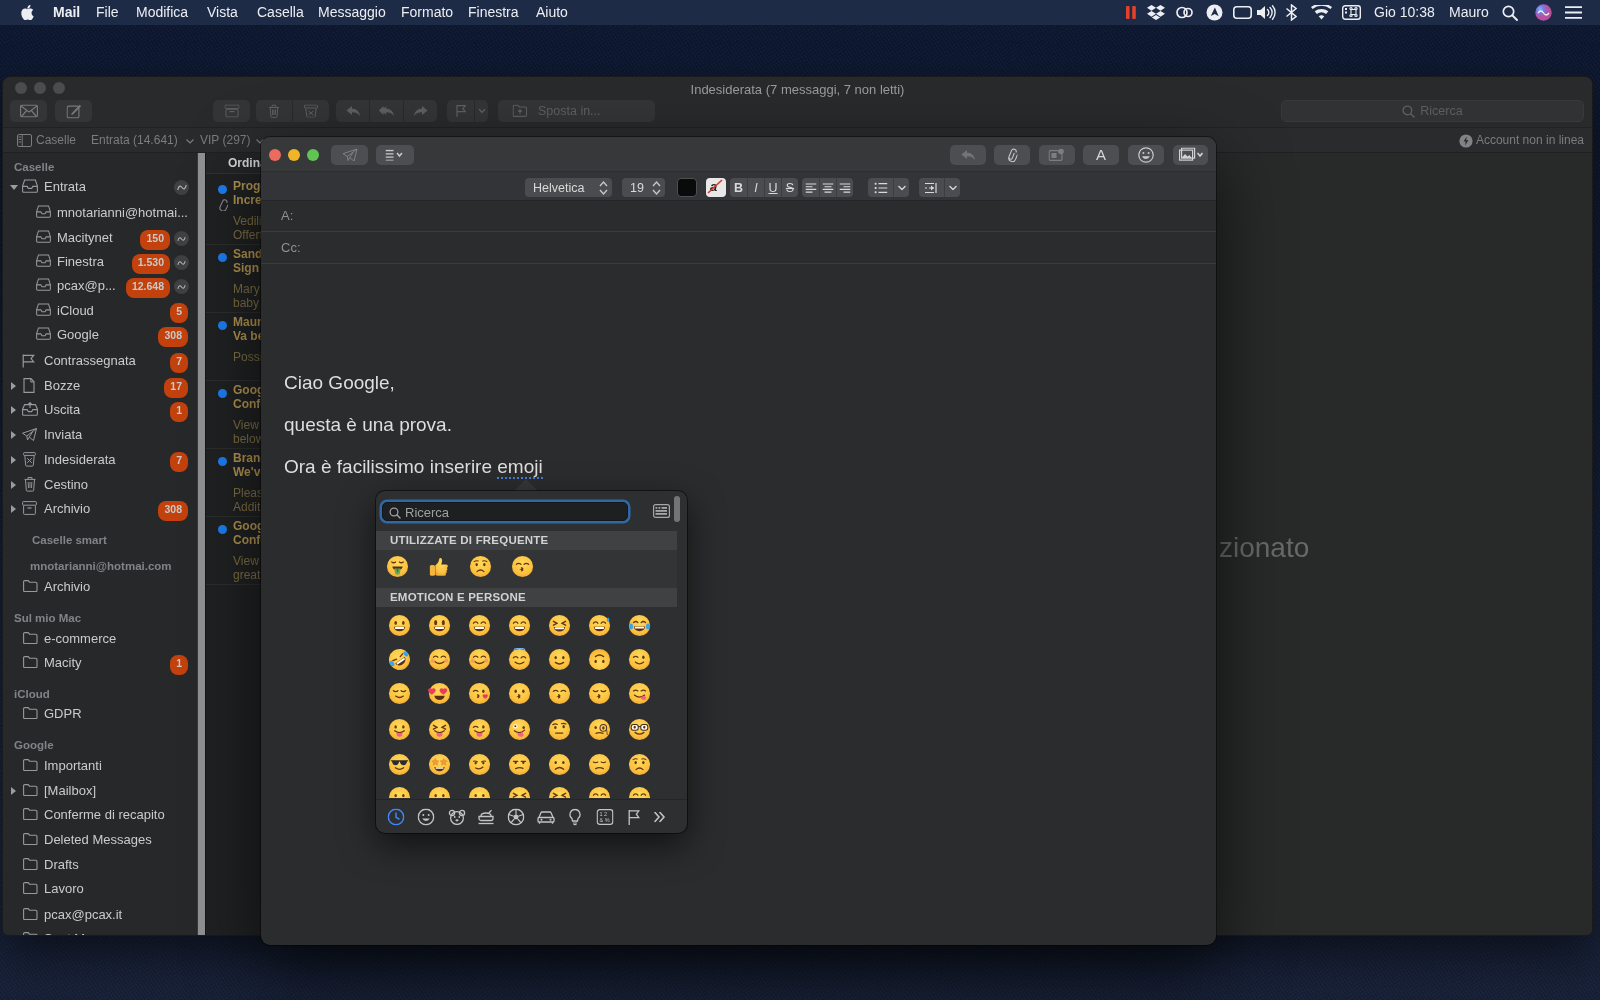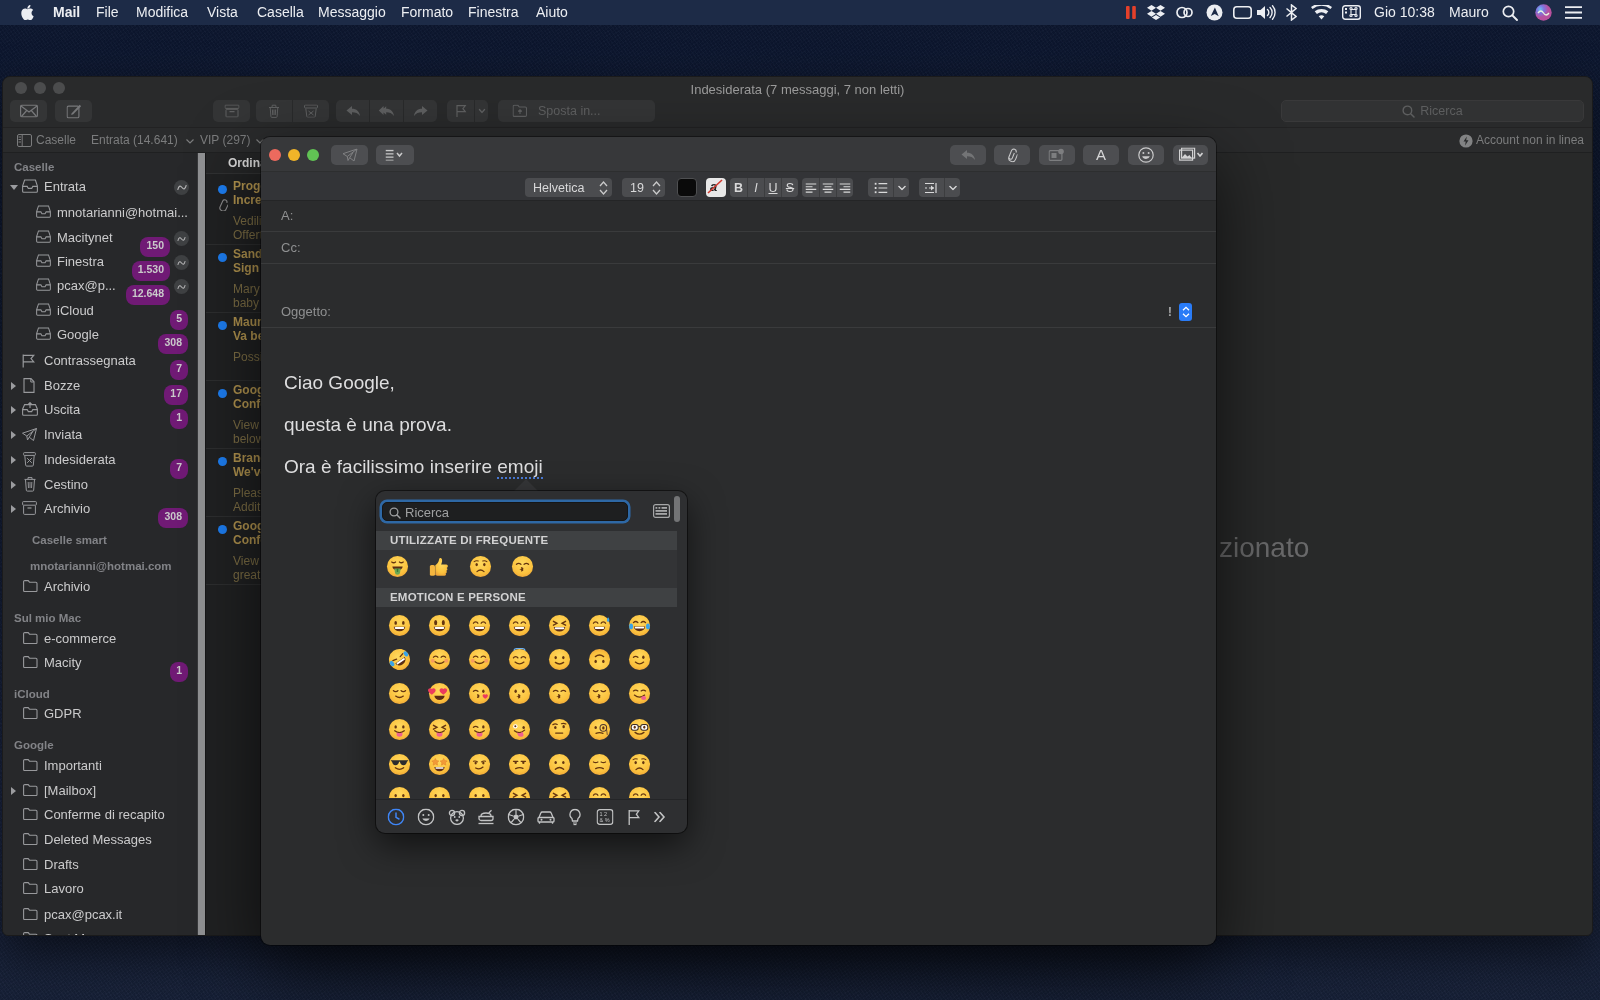--- a/index.html
+++ b/index.html
@@ -43,8 +43,8 @@
   .srow { position:absolute; left:0; height:24px; line-height:24px; white-space:nowrap; width:194px; }
   .srow .sic { position:absolute; top:4px; }
   .badge { position:absolute; top:4px; height:20px; border-radius:8px;
-    background:#701a75; color:#c9c9ca; font-size:10.5px; font-weight:700;
-    line-height:16px; padding:0 6px;margin-top:7px; }
+    background:#c2410c; color:#c9c9ca; font-size:10.5px; font-weight:700;
+    line-height:16px; padding:0 6px; }
   .syncic { position:absolute; right:8px; top:5px; width:15px; height:15px; border-radius:50%;
     background:#3f4143; }
   .disc { position:absolute; width:0; height:0; top:8px; }

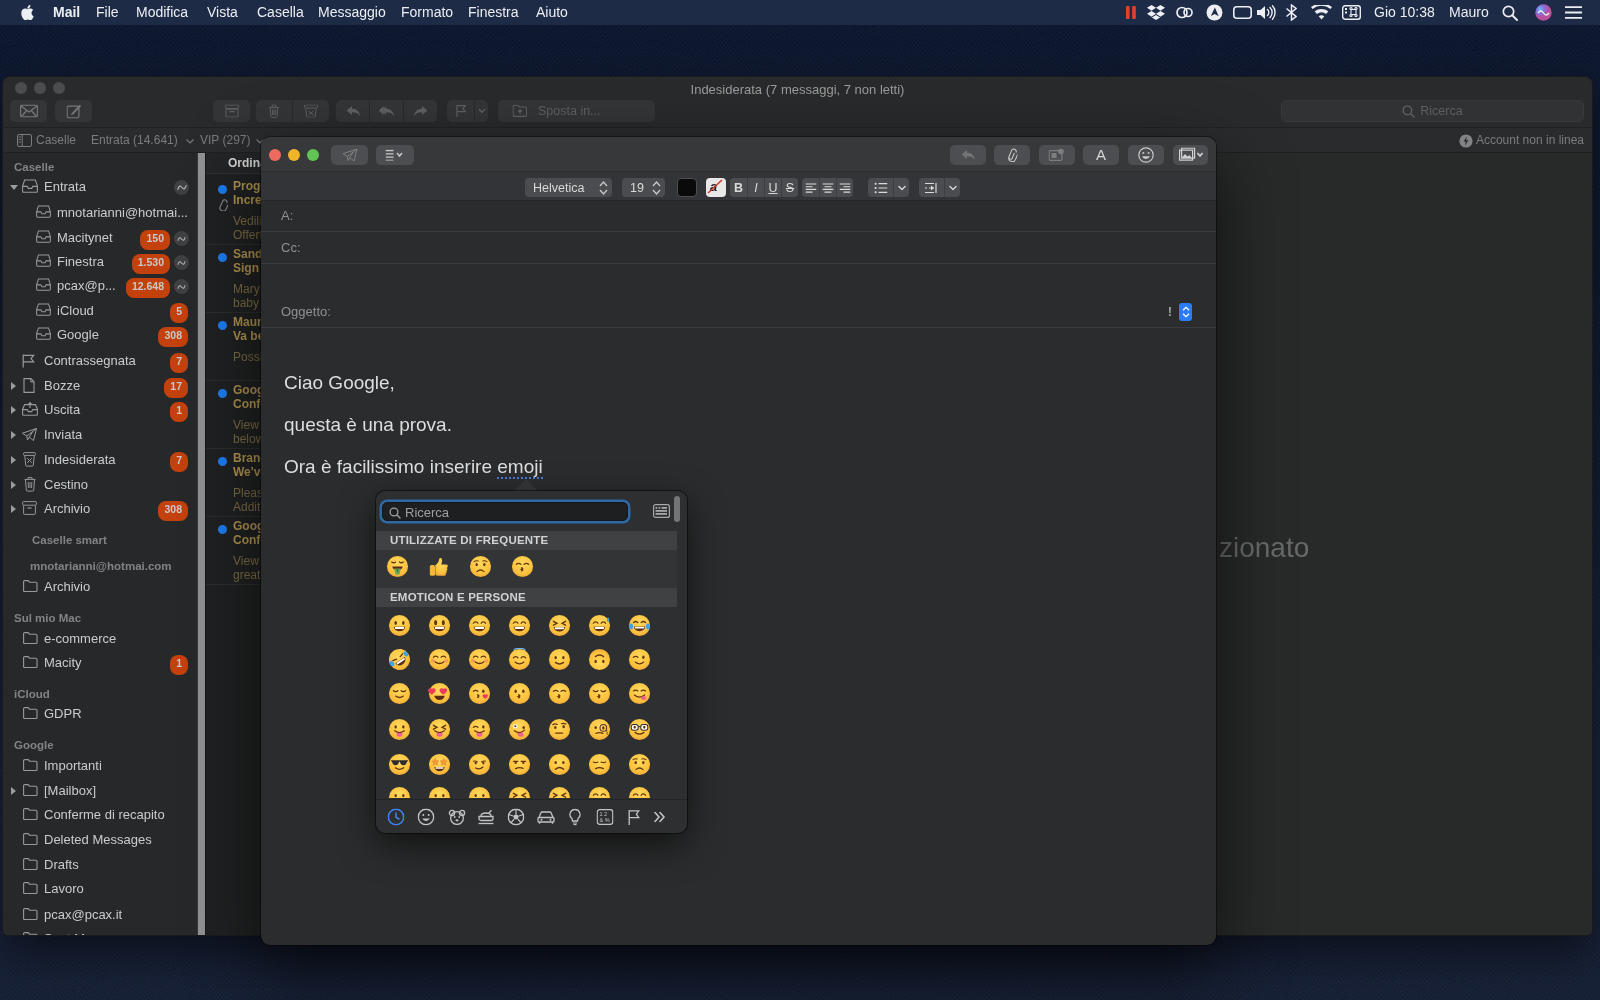--- a/index.html
+++ b/index.html
@@ -669,15 +669,6 @@
   <div class="frow" style="top:95px;height:32px">
       <span class="lbl">Cc:</span>
     </div>
-  <div class="frow" style="top:159px;height:32px">
-      <span class="lbl">Oggetto:</span>
-    <span style="position:absolute;right:44px;top:0;color:#9fa0a1;font-weight:700">!</span>
-    <span class="bluestep" style="right:24px;top:7px">
-        <svg width="9" height="12" viewBox="0 0 9 14">
-          <path d="M1 5 L4.5 1.5 L8 5 M1 9 L4.5 12.5 L8 9" fill="none" stroke="#fff" stroke-width="1.5"></path>
-        </svg>
-      </span>
-  </div>
   <div id="bodytext">
     <div>Ciao Google,</div>
     <div>questa è una prova.</div>

